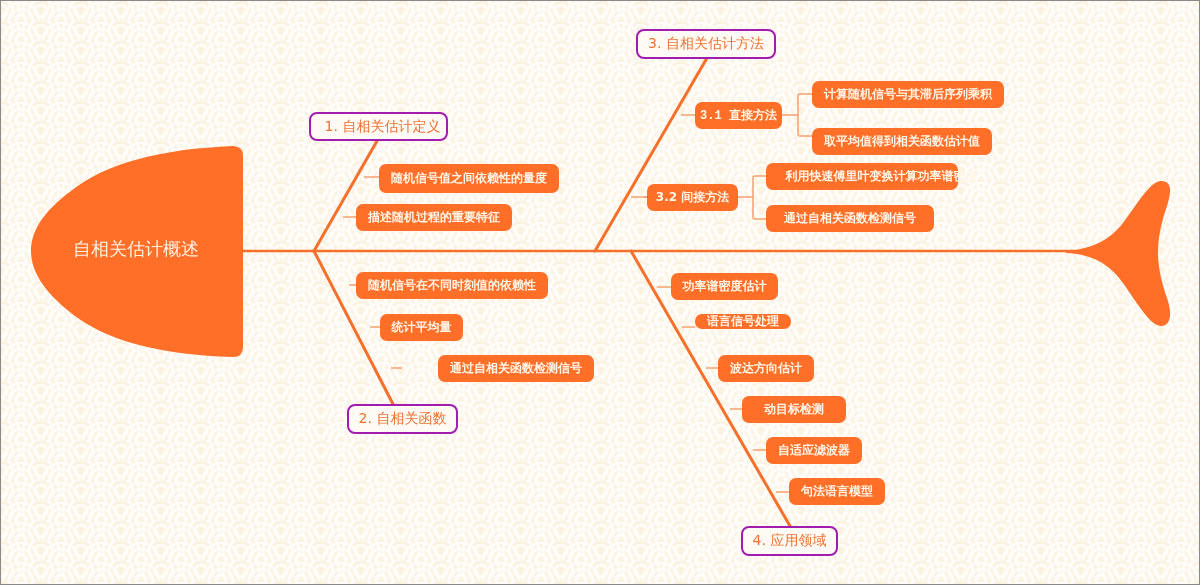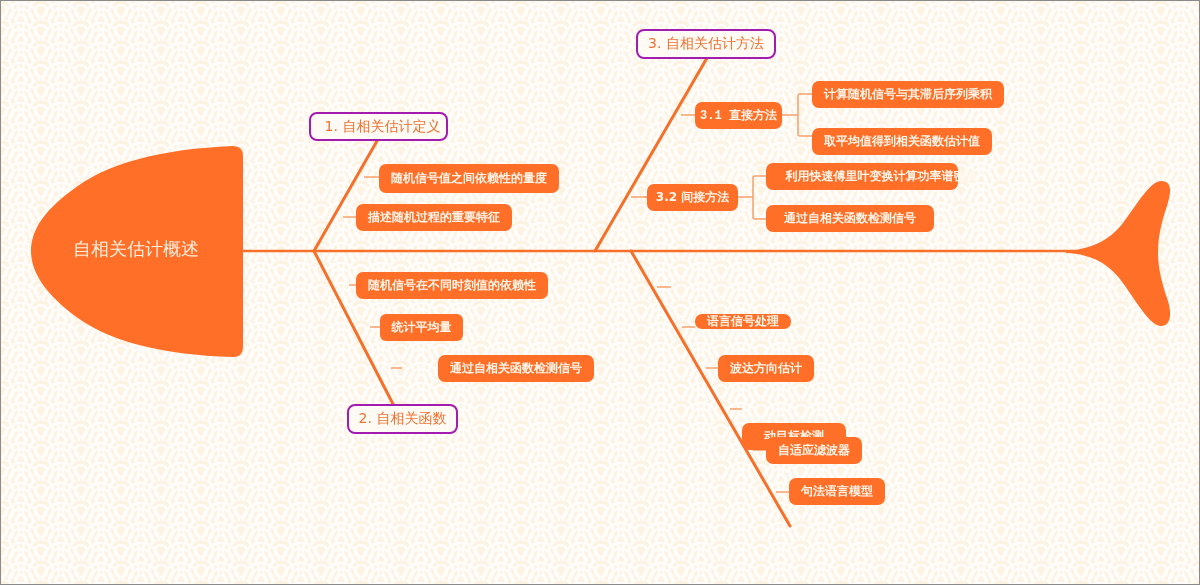--- a/index.html
+++ b/index.html
@@ -133,6 +133,9 @@
     <span>通过自相关函数检测信号</span>
   </div>
 
+  <div class="node sub" style="left:670px;top:272px;width:107px;height:27px;">
+    <span>功率谱密度估计</span>
+  </div>
   <div class="node sub" style="left:694px;top:313px;width:96px;height:15px;">
     <span>语言信号处理</span>
   </div>

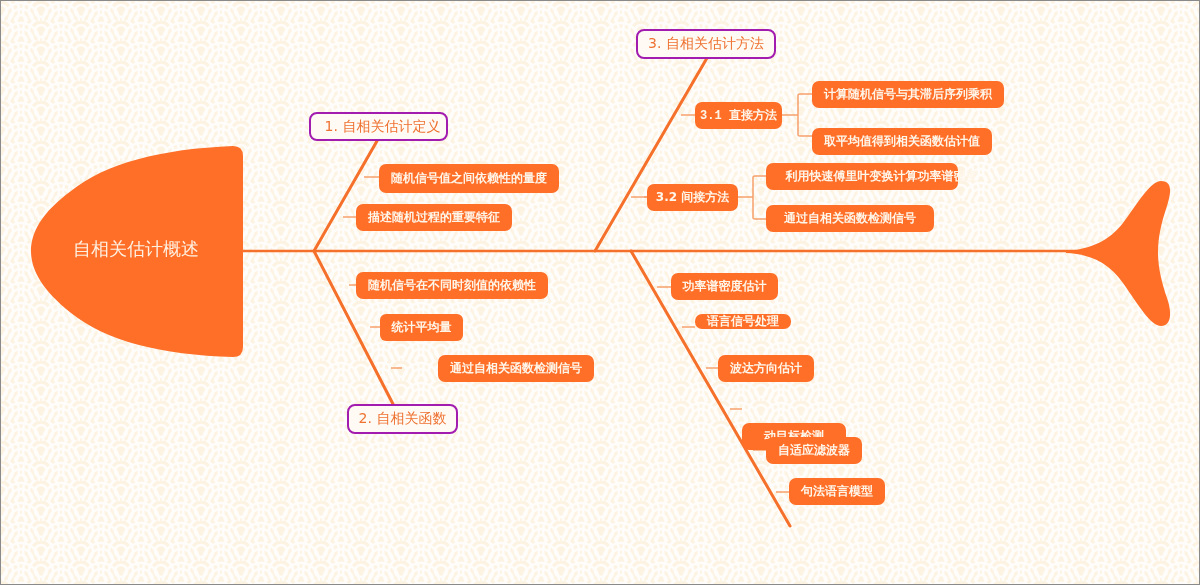--- a/index.html
+++ b/index.html
@@ -101,7 +101,7 @@
   <div class="node sub" style="left:355px;top:271px;width:192px;height:27px;">
     <span>随机信号在不同时刻值的依赖性</span>
   </div>
-  <div class="node sub" style="left:379px;top:313px;width:83px;height:27px;border-radius:6px;">
+  <div class="node sub" style="left:379px;top:313px;width:83px;height:27px;">
     <span>统计平均量</span>
   </div>
   <div class="node sub" style="left:401px;top:354px;width:156px;height:27px;margin-left:36px;">

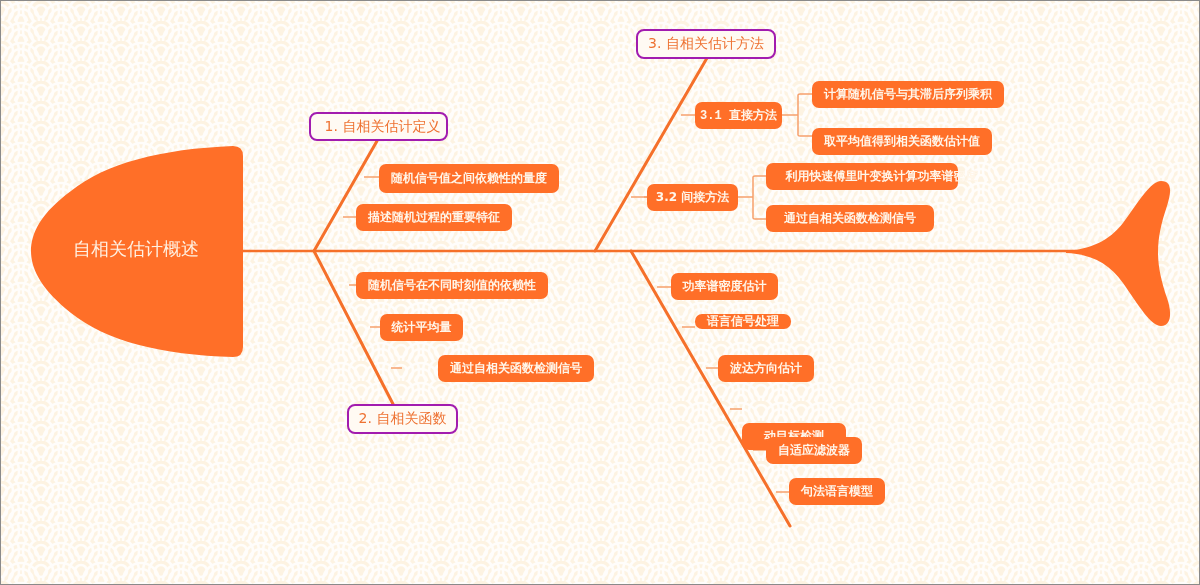--- a/index.html
+++ b/index.html
@@ -142,7 +142,7 @@
   <div class="node sub" style="left:717px;top:354px;width:96px;height:27px;">
     <span>波达方向估计</span>
   </div>
-  <div class="node sub" style="left:741px;top:395px;width:104px;height:27px;margin-top:27px;">
+  <div class="node sub" style="left:741px;top:395px;width:104px;height:27px;">
     <span>动目标检测</span>
   </div>
   <div class="node sub" style="left:765px;top:436px;width:96px;height:27px;">

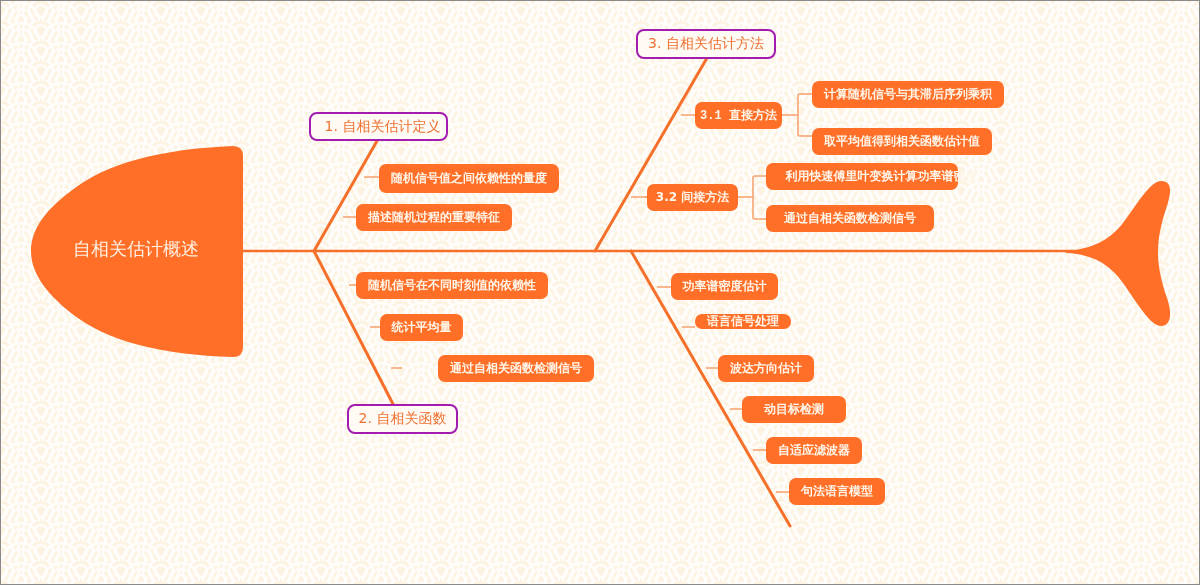--- a/index.html
+++ b/index.html
@@ -151,6 +151,9 @@
   <div class="node sub" style="left:788px;top:477px;width:96px;height:27px;">
     <span>句法语言模型</span>
   </div>
+  <div class="node topic" style="left:740px;top:525px;width:97px;height:30px;">
+    <span>4. 应用领域</span>
+  </div>
 
 </div>
 

